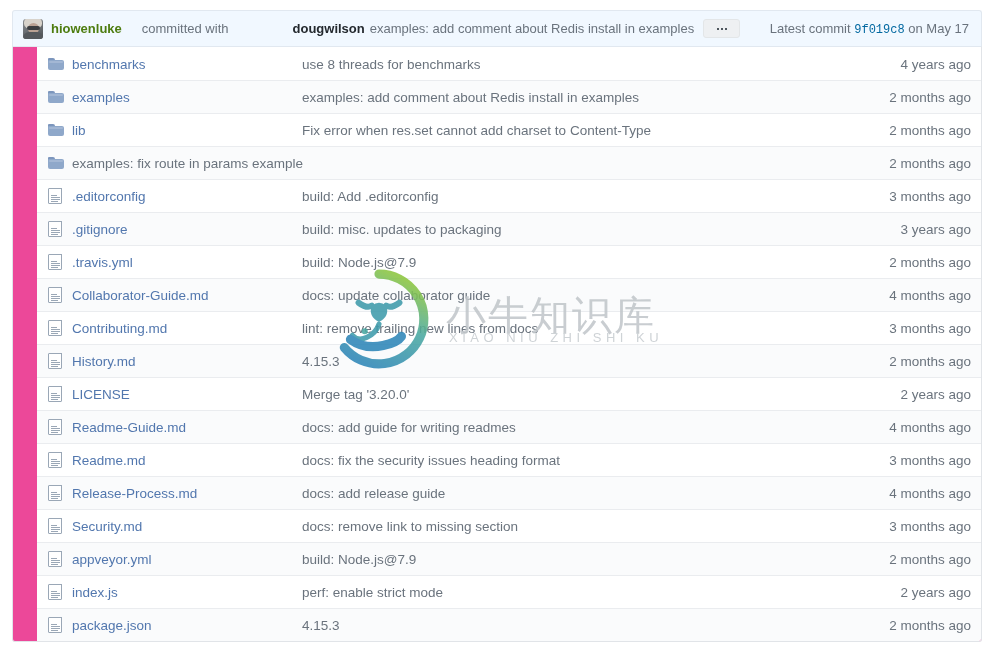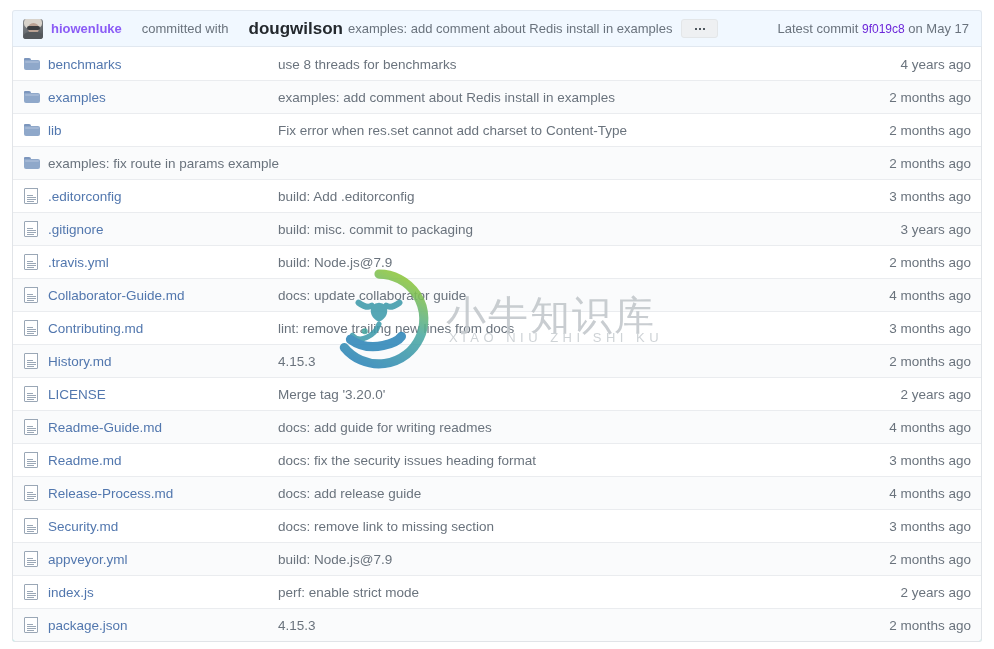--- a/index.html
+++ b/index.html
@@ -87,7 +87,7 @@
   .author {
     font-size: 13px;
     font-weight: bold;
-    color: #8b5cf6;
+    color: #4d7c0f;
   }
   .plain {
     font-size: 13px;

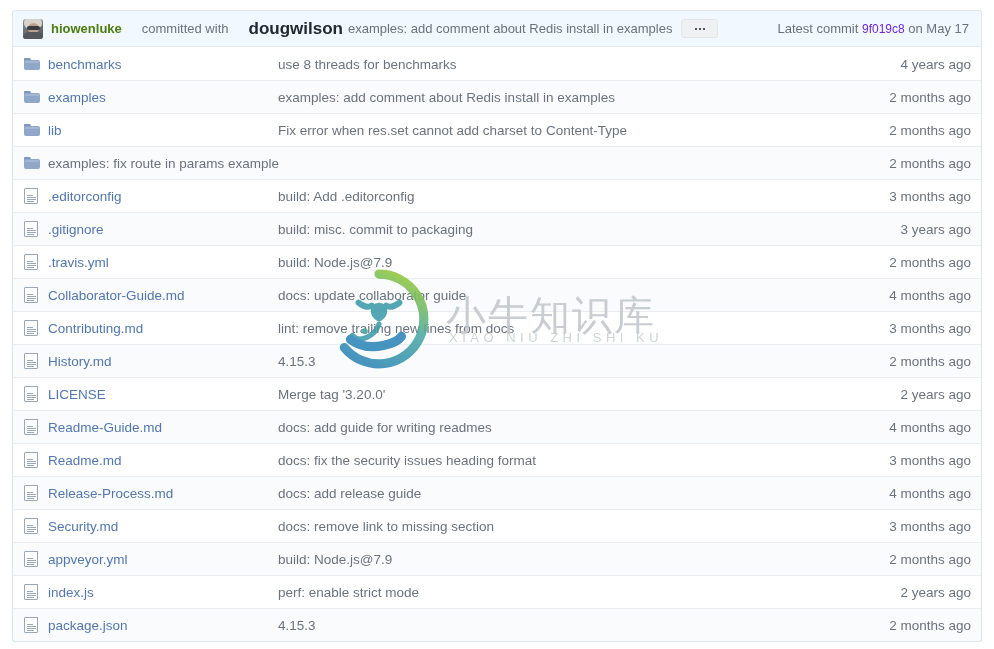--- a/index.html
+++ b/index.html
@@ -95,9 +95,10 @@
     margin: 0 20px;
   }
   .coauthor {
-    font-size: 17px;
+    font-size: 13px;
     font-weight: bold;
     color: #24292e;
+    margin-left: 44px;
   }
   .commit-msg {
     font-size: 13px;

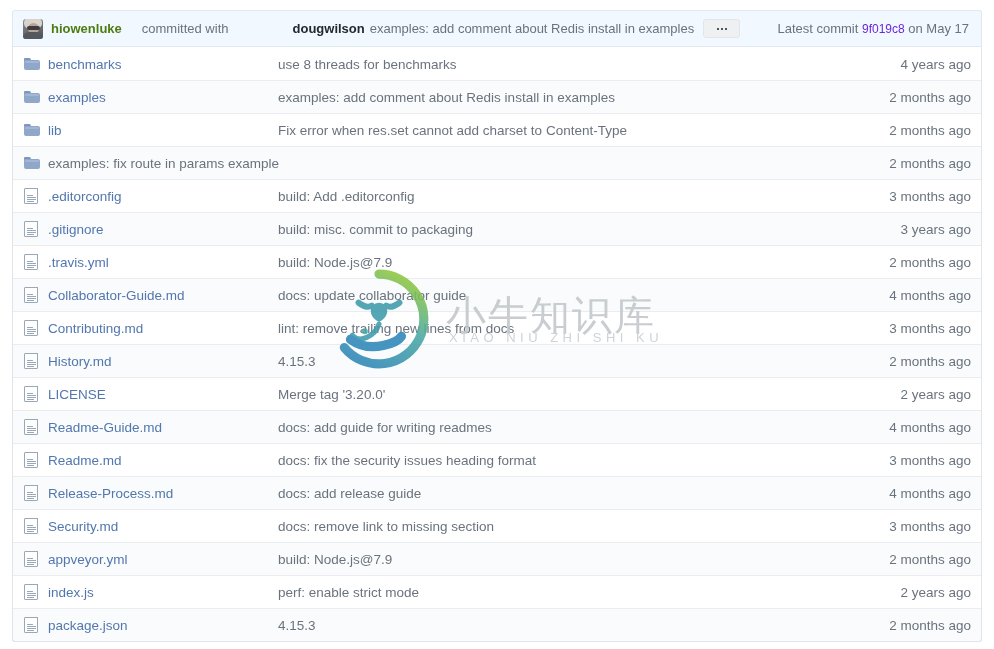--- a/index.html
+++ b/index.html
@@ -137,9 +137,9 @@
     padding-left: 14px;
   }
   .sha {
-    font-family: Liberation Sans, sans-serif;
+    font-family: Liberation Mono, monospace;
     font-size: 12px;
-    color: #6d28d9;
+    color: #0369a1;
   }
 
   

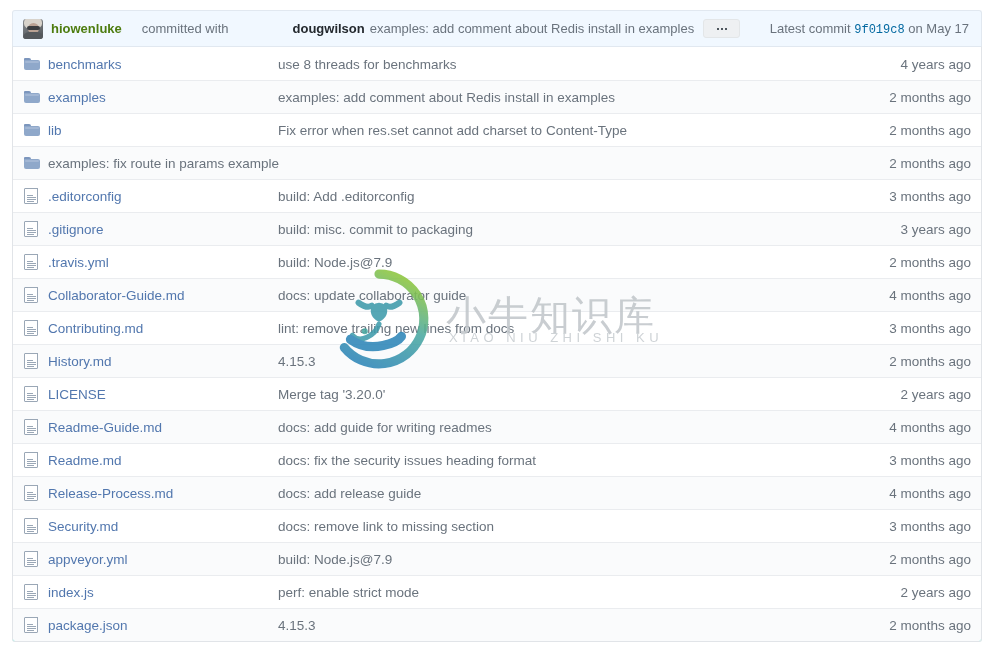--- a/index.html
+++ b/index.html
@@ -152,8 +152,9 @@
     border: 1px solid #e1e4e8;
     border-top: 1px solid #e1e8f0;
     border-radius: 0 0 3px 3px;
-    background: #5eead4;
+    background: #ec4899;
     overflow: hidden;
+    padding-left: 24px;
   }
   .row {
     display: flex;

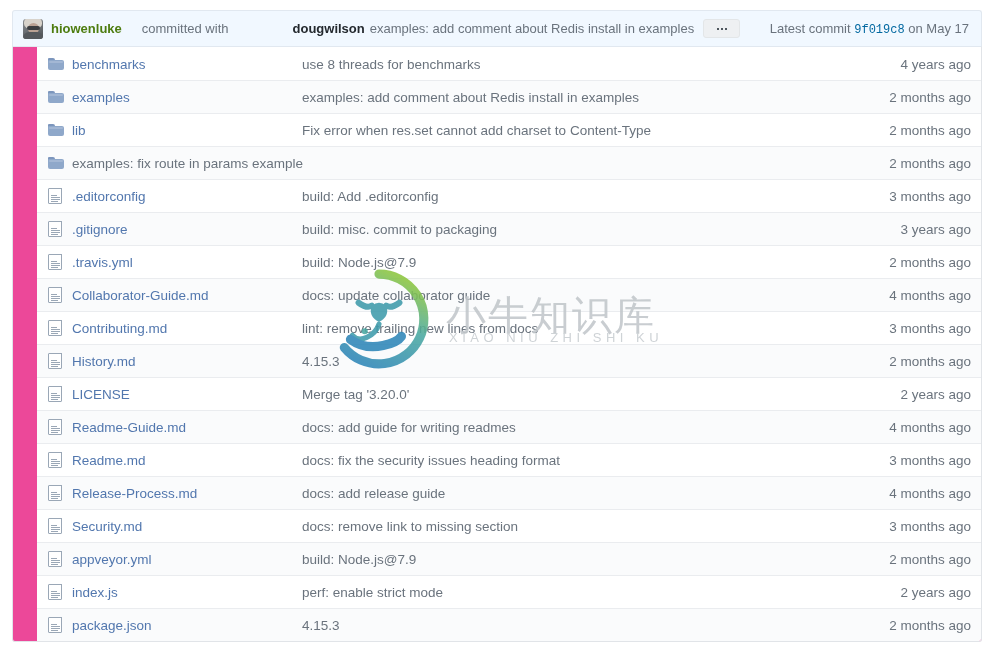--- a/index.html
+++ b/index.html
@@ -415,7 +415,7 @@
           </span>
         </div>
         <div class="cell-name"><a class="file-link">.gitignore</a></div>
-        <div class="cell-msg"><a class="msg-text">build: misc. commit to packaging</a></div>
+        <div class="cell-msg"><a class="msg-text">build: misc. updates to packaging</a></div>
         <div class="cell-age"><span class="age-text">3 years ago</span></div>
       </div>
       <div class="row">

